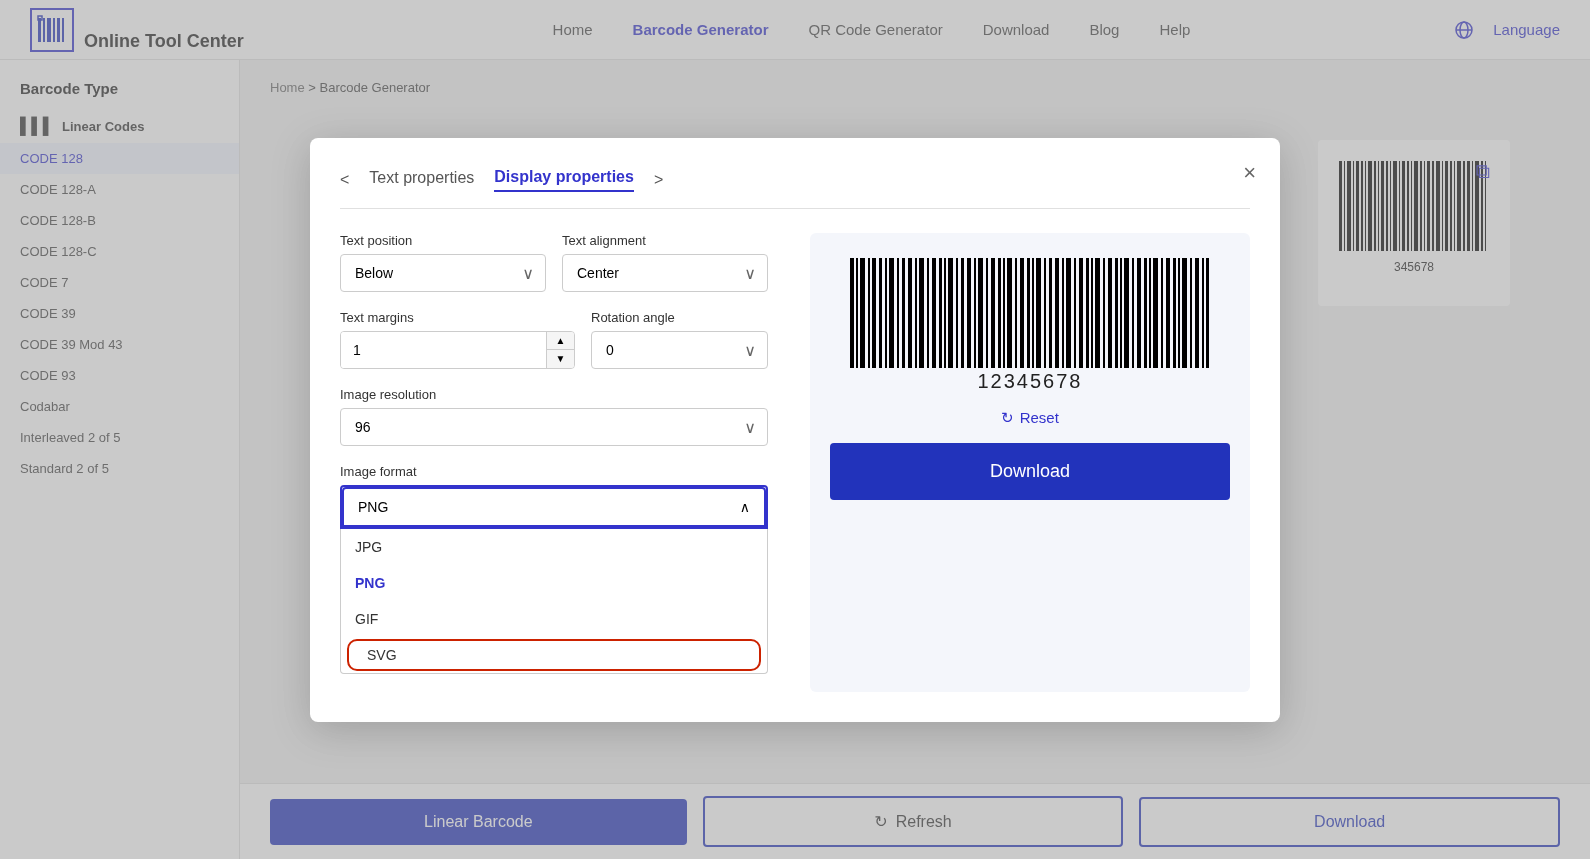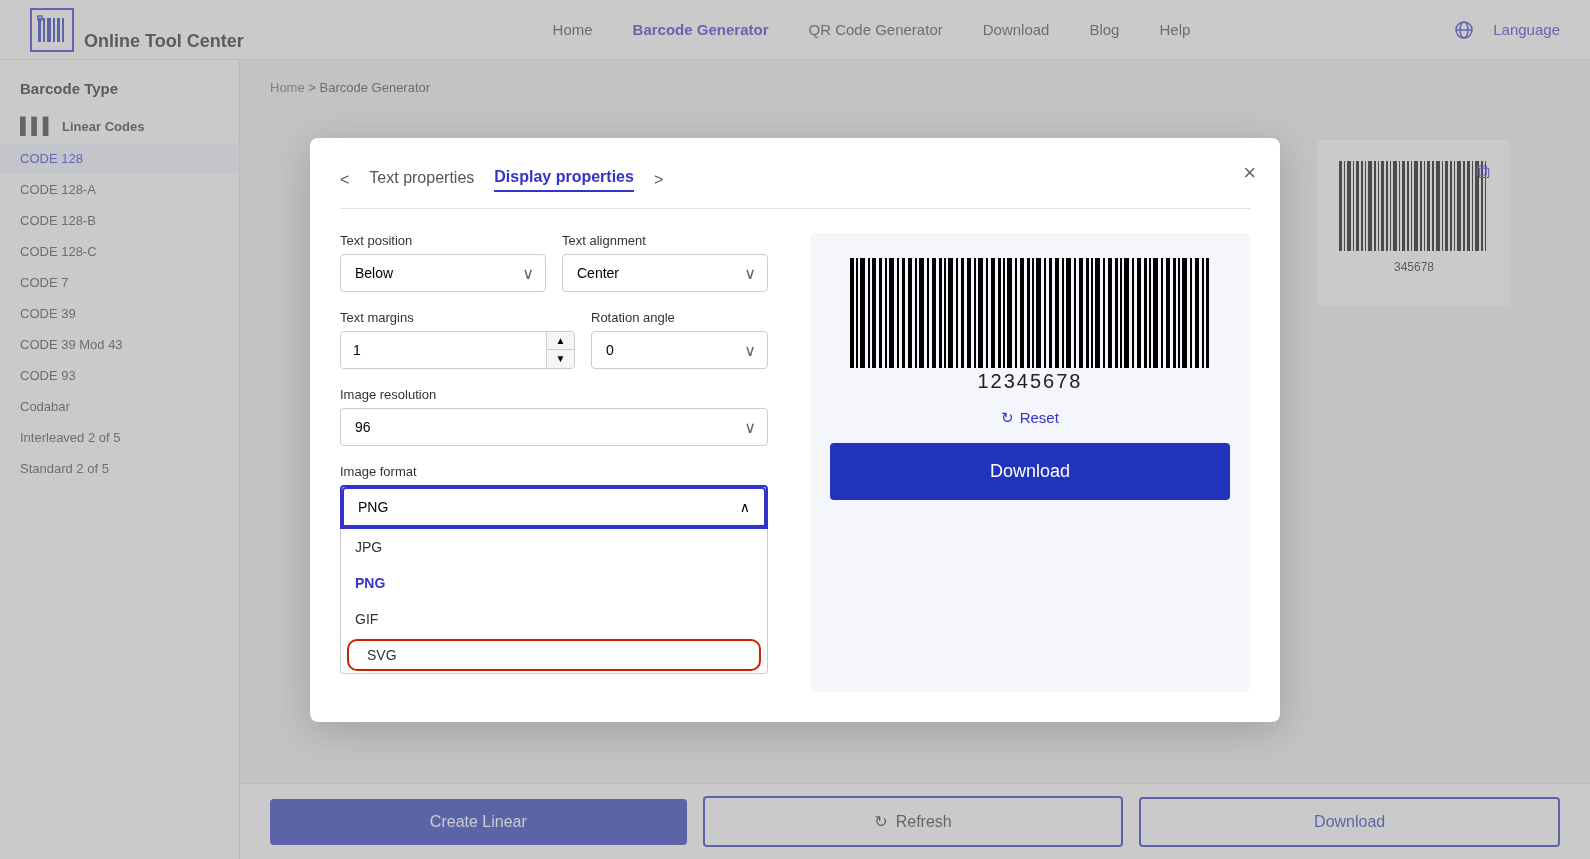--- a/index.html
+++ b/index.html
@@ -384,7 +384,7 @@
     </div>
 
     <div class="bottom-bar">
-      <button class="btn-create">Create Linear</button>
+      <button class="btn-create">Linear Barcode</button>
       <button class="btn-refresh">
         <span>↻</span>
         <span>Refresh</span>

